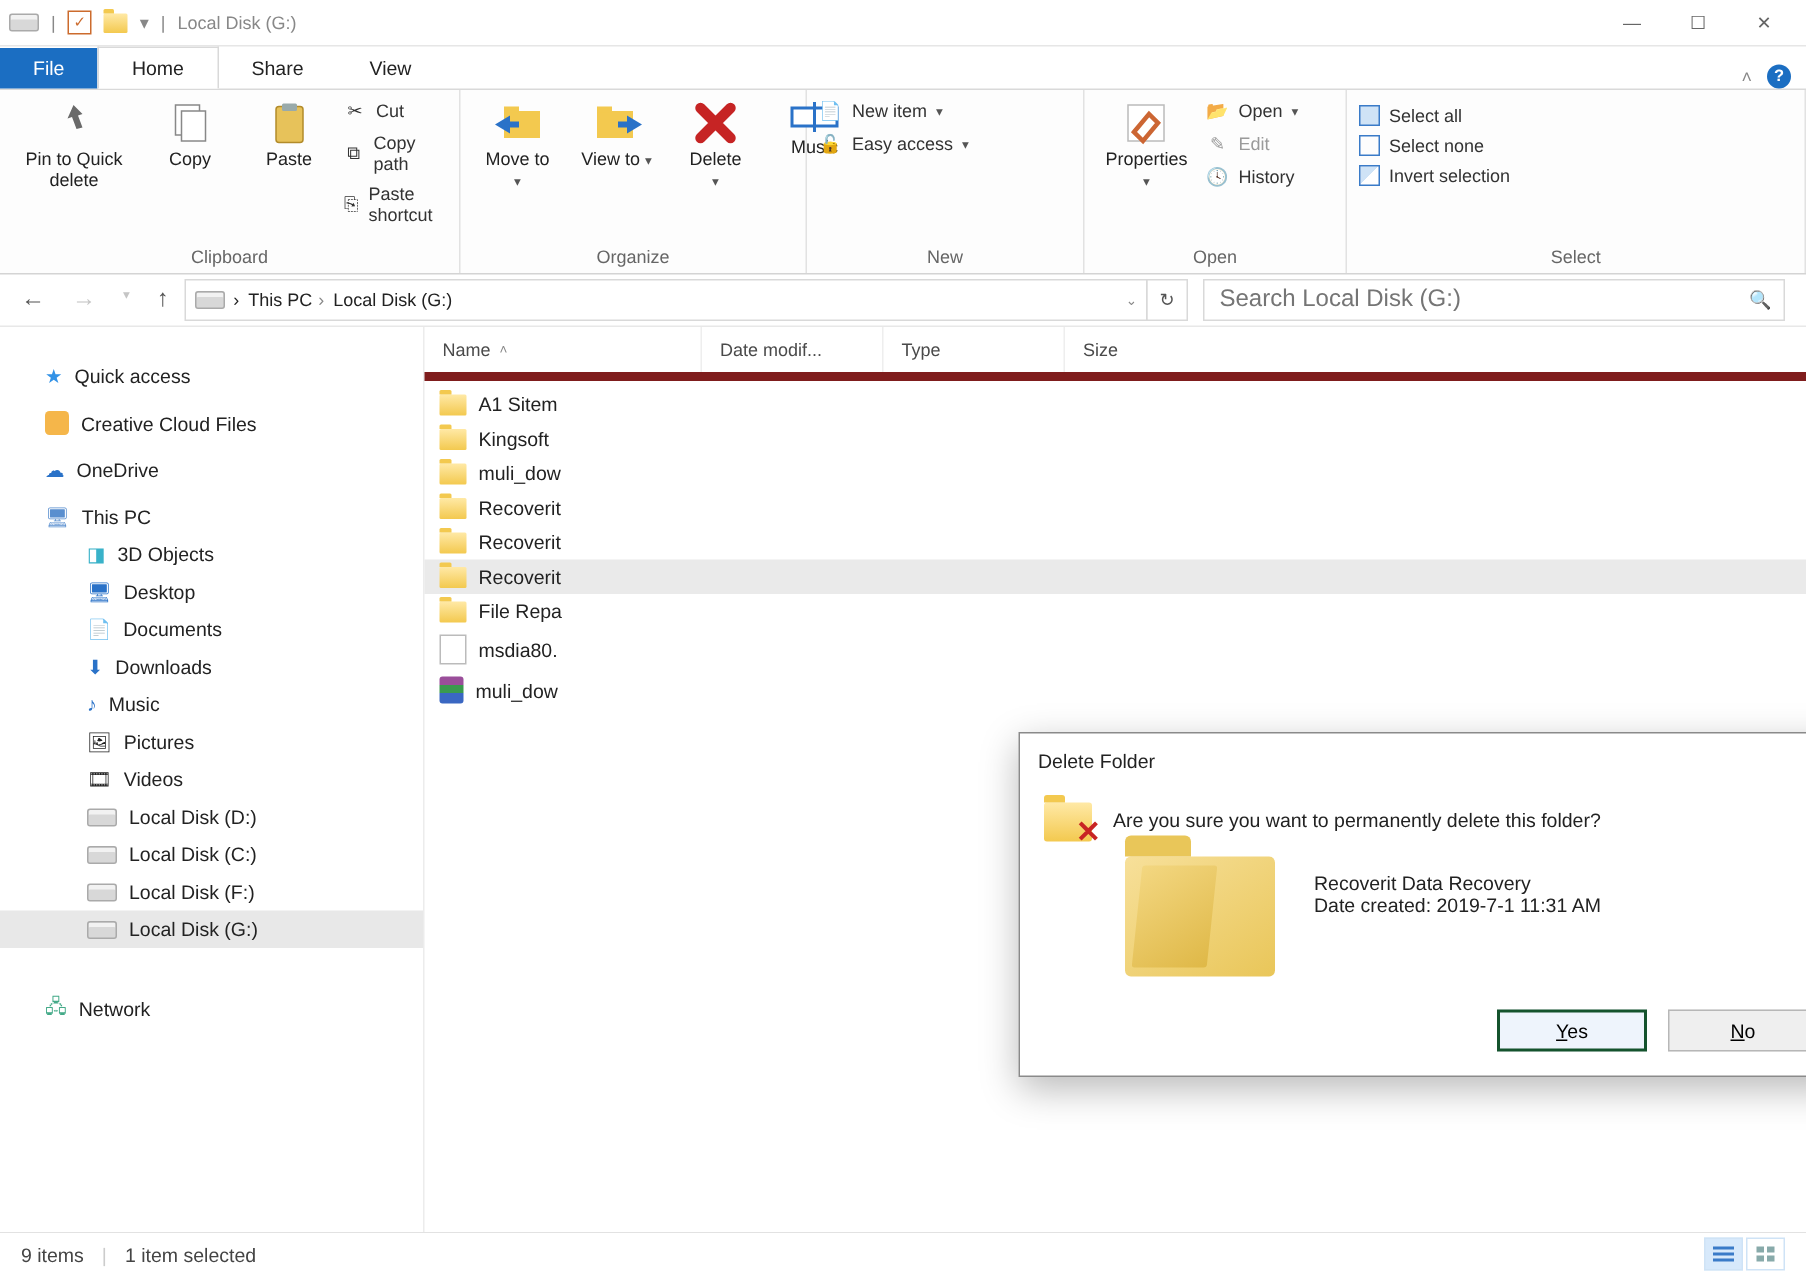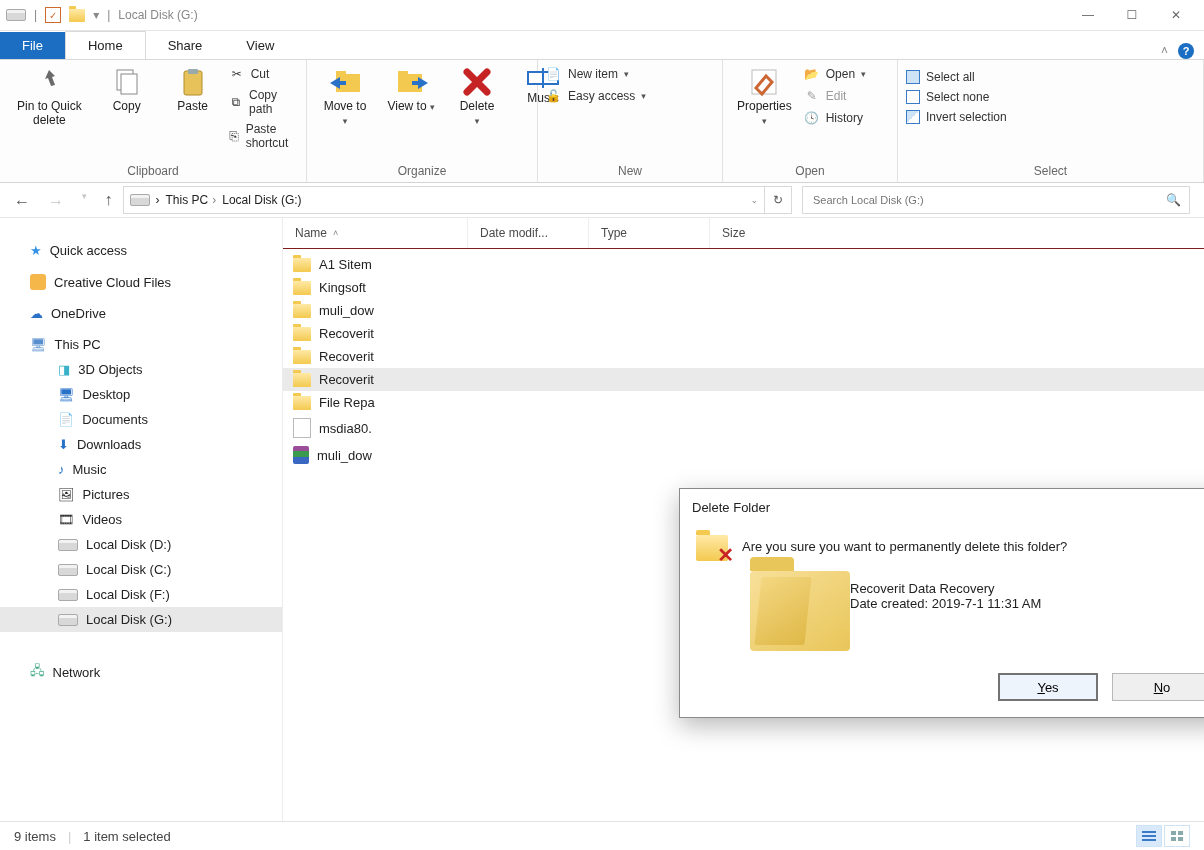--- a/index.html
+++ b/index.html
@@ -37,7 +37,7 @@
 .crumb .gt{color:#888}
 .refresh{width:26px;height:26px;border:1px solid #d9d9d9;display:flex;align-items:center;justify-content:center;color:#555;margin-left:-1px}
 .searchbox{width:370px;height:26px;border:1px solid #d9d9d9;display:flex;align-items:center;padding:0 8px;color:#888}
-.searchbox input{border:none;outline:none;flex:1;font-size:11px;color:#0c4a6e}
+.searchbox input{border:none;outline:none;flex:1;font-size:16px;color:#0c4a6e}
 .content{display:flex;height:calc(850px - 30px - 28px - 122px - 34px - 28px)}
 .sidebar{width:282px;border-right:1px solid #ececec;padding:14px 0;overflow:auto}
 .sidebar .nitem{display:flex;align-items:center;gap:8px;padding:5px 10px 5px 30px;font-size:13px}

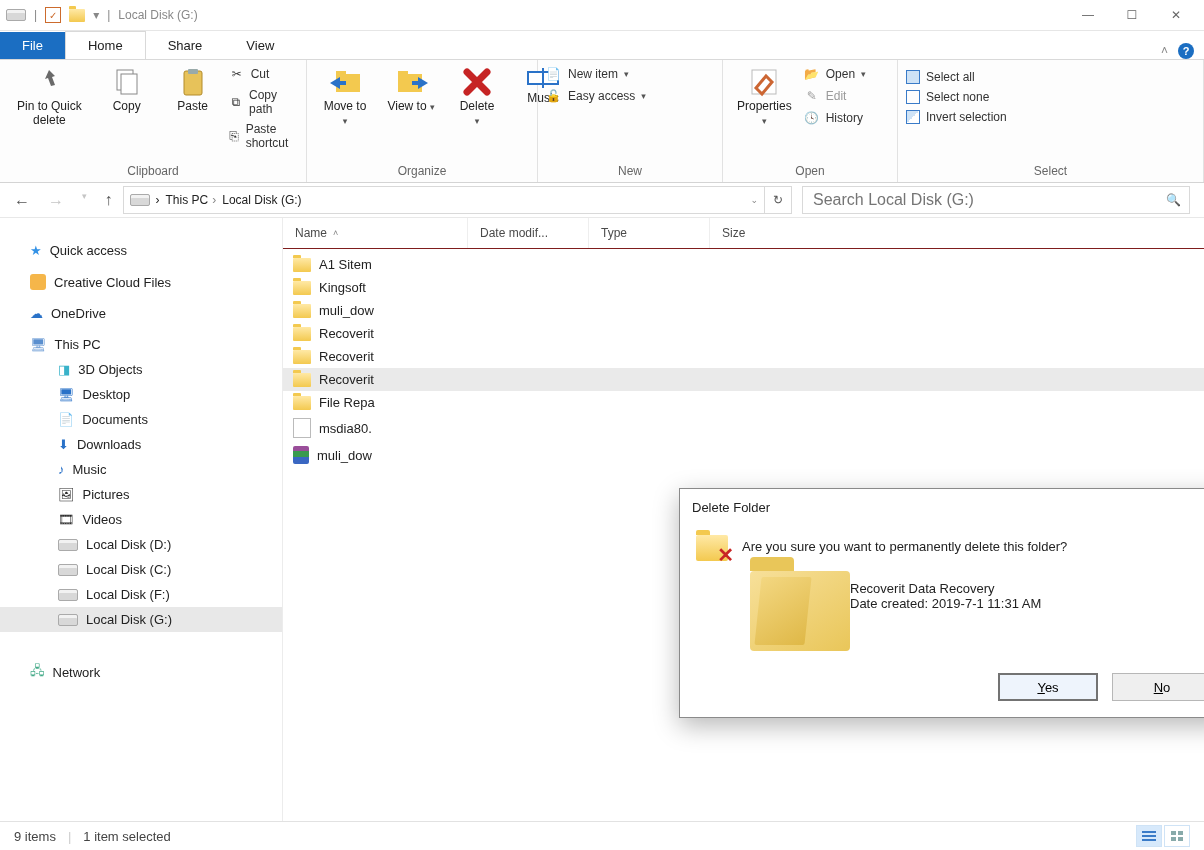--- a/index.html
+++ b/index.html
@@ -45,7 +45,7 @@
 .sidebar .nitem.child{padding-left:58px}
 .sidebar .nitem.sel{background:#e8e8e8}
 .filepane{flex:1;position:relative}
-.cols{display:flex;border-bottom:1px solid #7f1d1d;height:30px;align-items:center;color:#4a4a4a}
+.cols{display:flex;border-bottom:6px solid #7f1d1d;height:30px;align-items:center;color:#4a4a4a}
 .cols .col{padding:0 12px;border-right:1px solid #eee;height:100%;display:flex;align-items:center;gap:6px}
 .flist{padding:4px 0}
 .frow{display:flex;align-items:center;gap:8px;padding:4px 10px;font-size:13px}

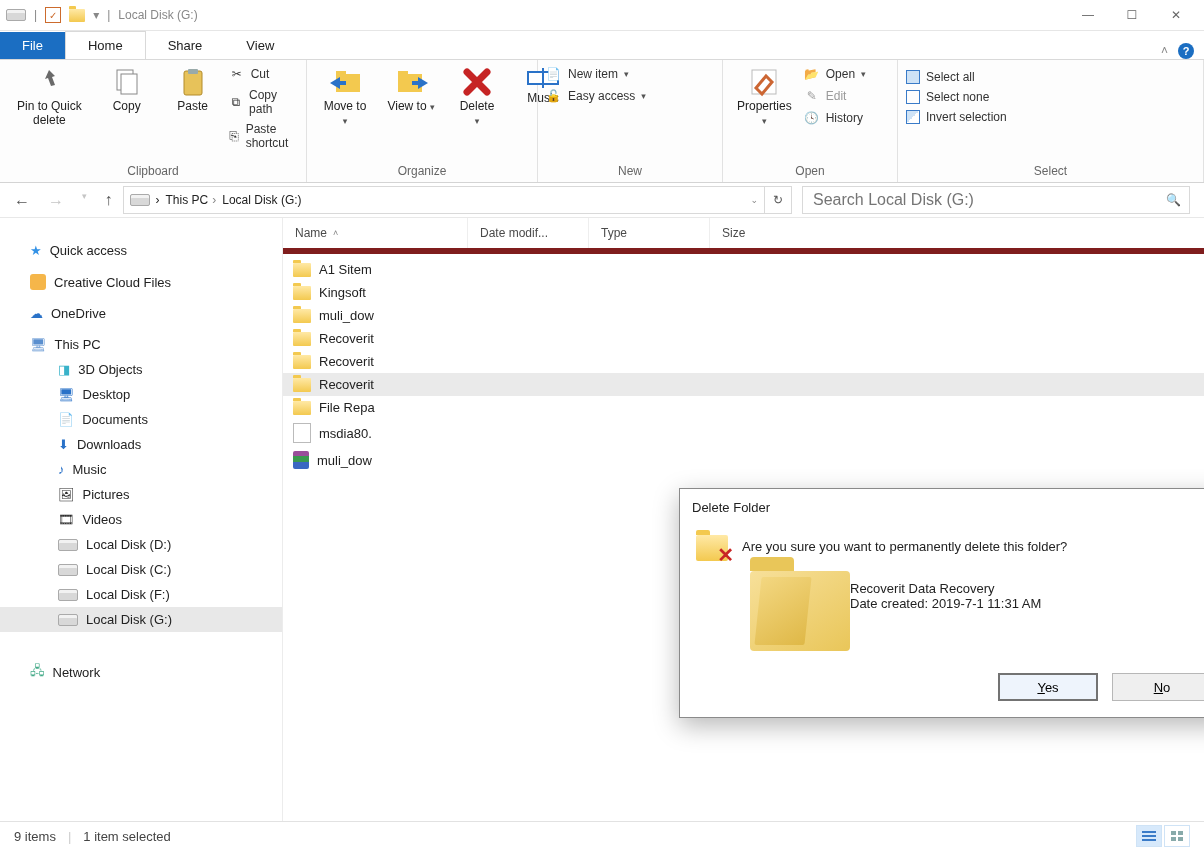--- a/index.html
+++ b/index.html
@@ -70,7 +70,7 @@
 .big-folder{width:100px;height:80px;background:linear-gradient(145deg,#f7e09a,#e9c659);border-radius:4px;position:relative;margin:10px 0 0 54px}
 .big-folder::before{content:"";position:absolute;top:-14px;left:0;width:44px;height:14px;background:#e9c659;border-radius:4px 4px 0 0}
 .big-folder::after{content:"";position:absolute;left:8px;top:6px;bottom:6px;width:50px;background:linear-gradient(145deg,#f3d781,#dfb847);border-radius:2px;transform:skewX(-6deg)}
-.dlg-info{margin-top:20px}
+.dlg-info{margin-left:26px;margin-top:20px}
 .dlg-btns{display:flex;justify-content:flex-end;gap:14px;padding:16px}
 .dlg-btns button{width:100px;height:28px;background:#efefef;border:1px solid #b7b7b7;font-family:inherit;font-size:13px}
 .dlg-btns button.primary{border:2px solid #737373;background:#eef4fc}

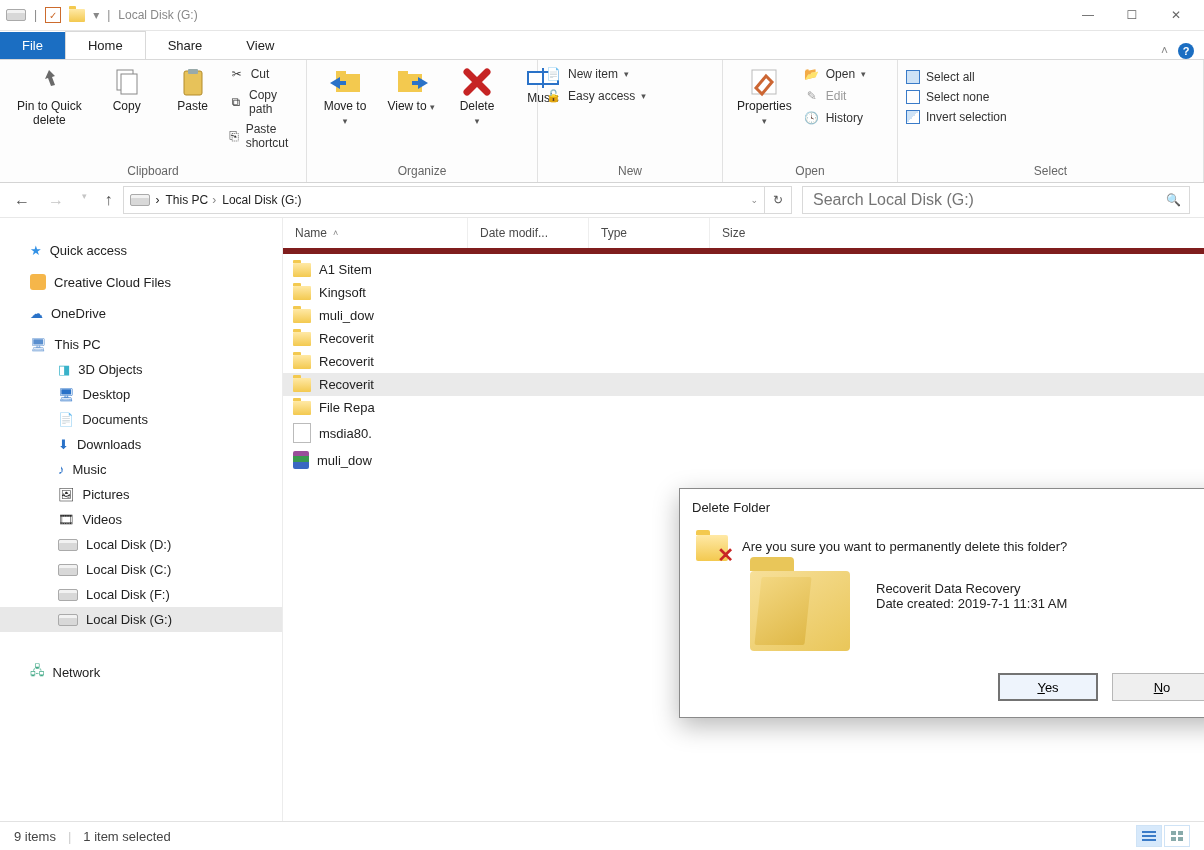--- a/index.html
+++ b/index.html
@@ -73,7 +73,7 @@
 .dlg-info{margin-left:26px;margin-top:20px}
 .dlg-btns{display:flex;justify-content:flex-end;gap:14px;padding:16px}
 .dlg-btns button{width:100px;height:28px;background:#efefef;border:1px solid #b7b7b7;font-family:inherit;font-size:13px}
-.dlg-btns button.primary{border:2px solid #737373;background:#eef4fc}
+.dlg-btns button.primary{border:2px solid #14532d;background:#eef4fc}
 .u{text-decoration:underline}
 .disk-ico{width:18px;height:10px;background:#d8d8d8;border:1px solid #aaa;border-radius:2px;box-shadow:inset 0 3px 0 #f2f2f2}
 </style>

